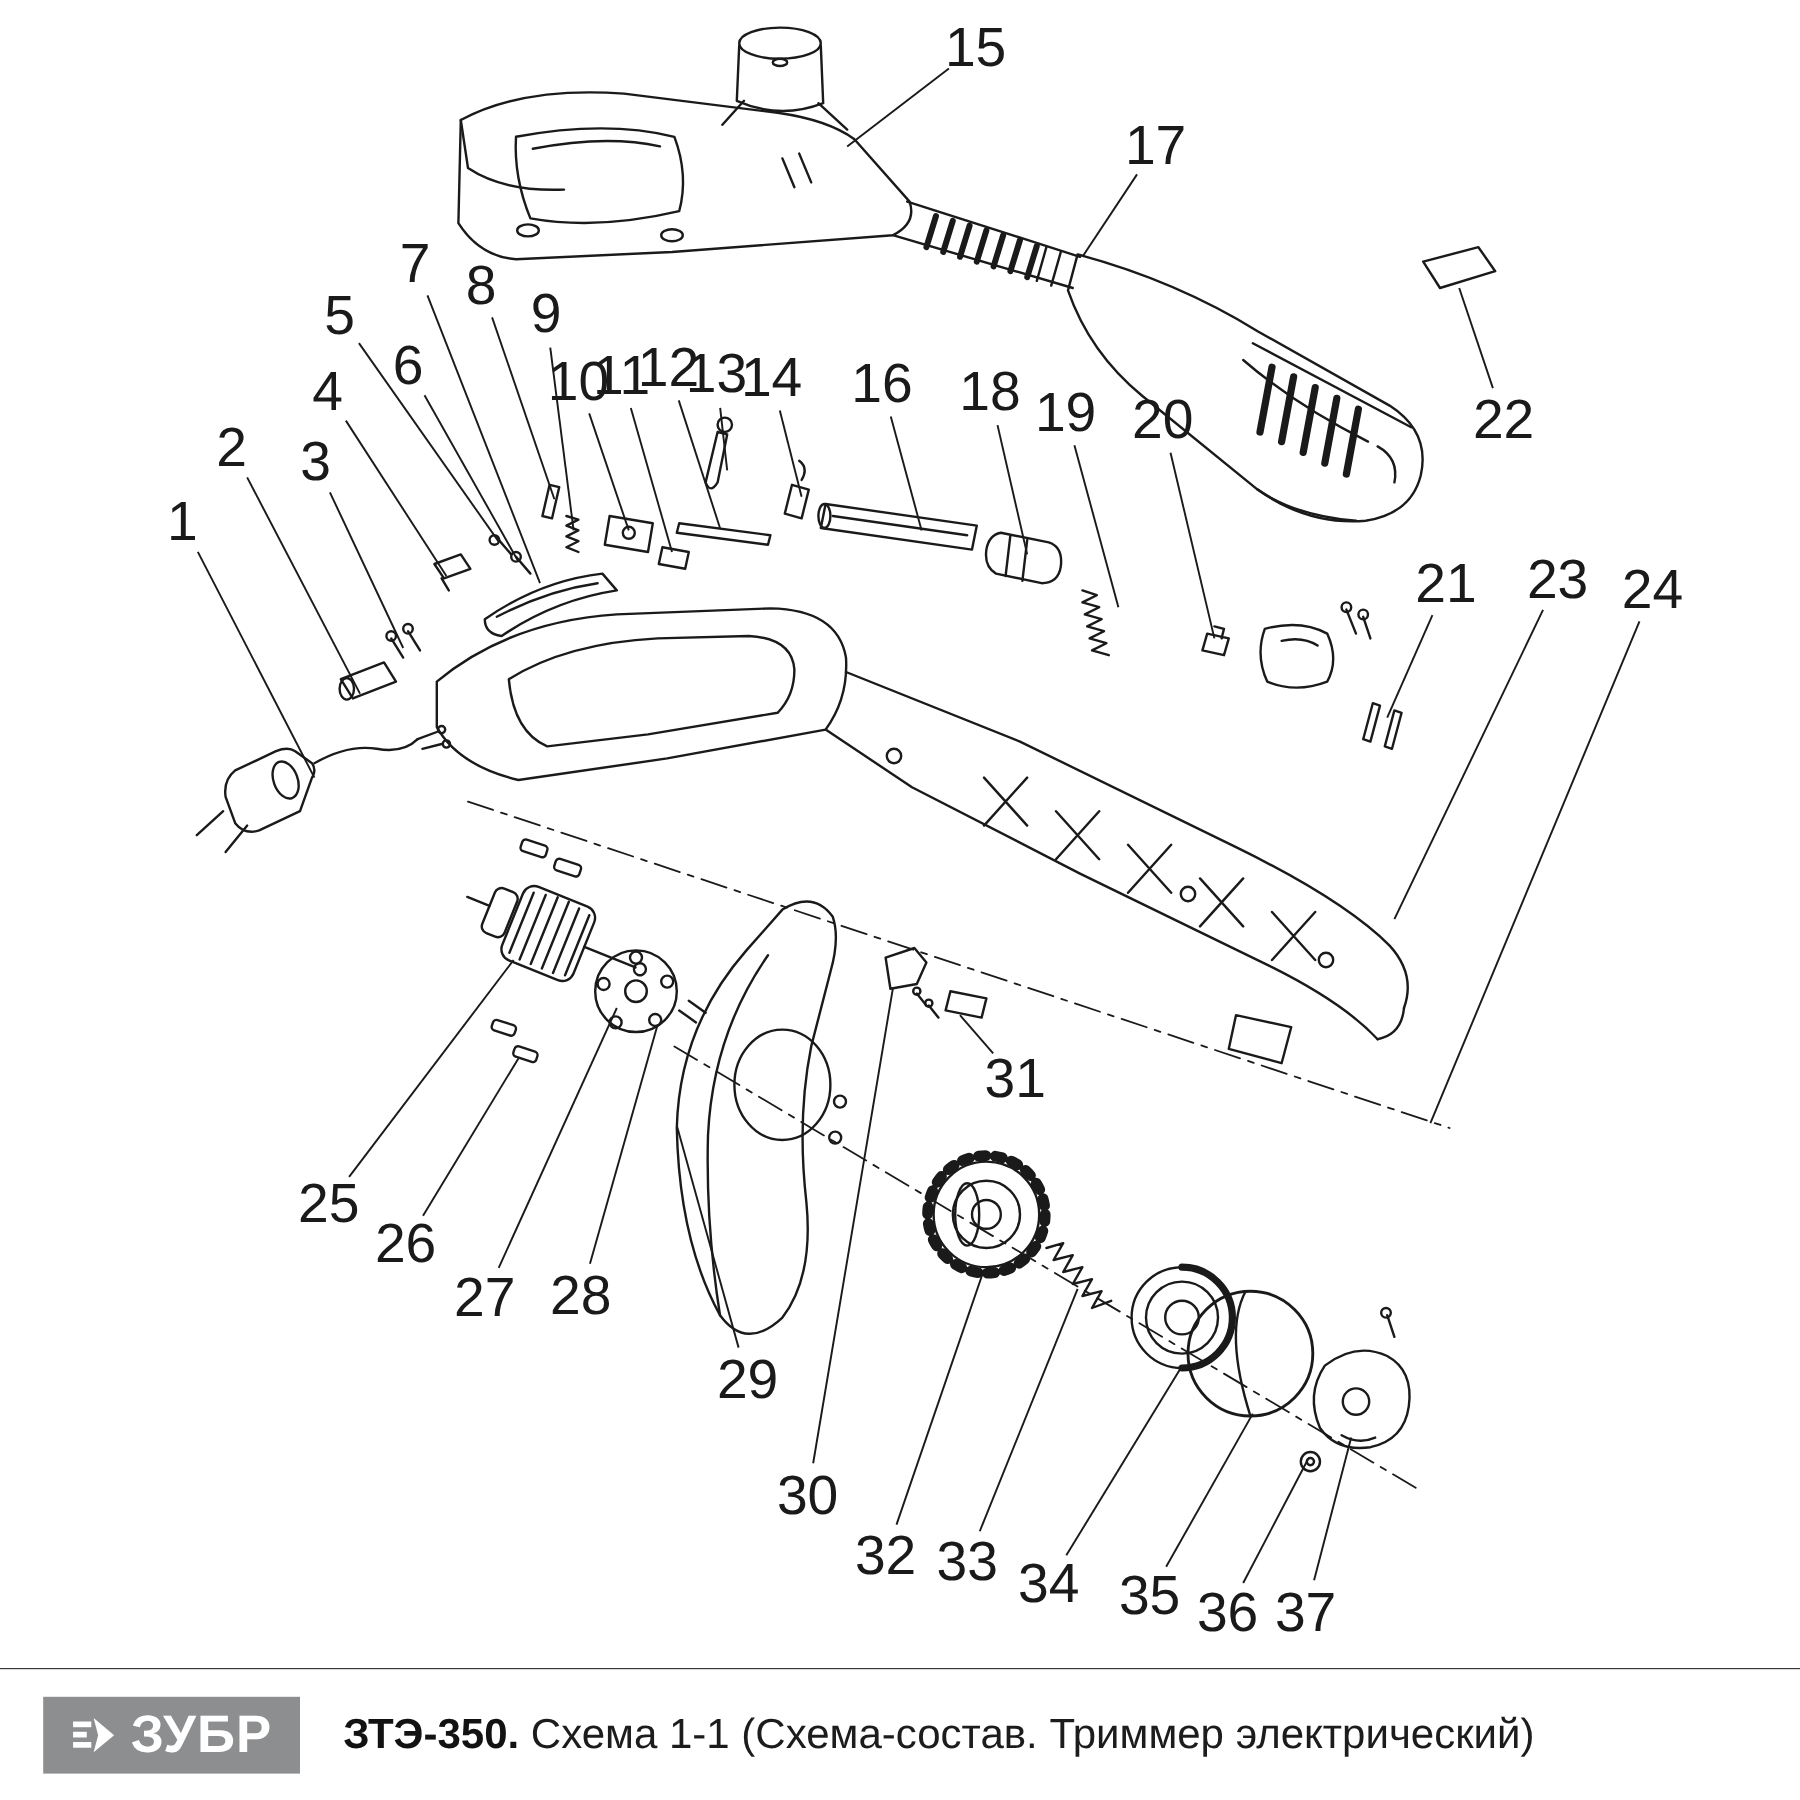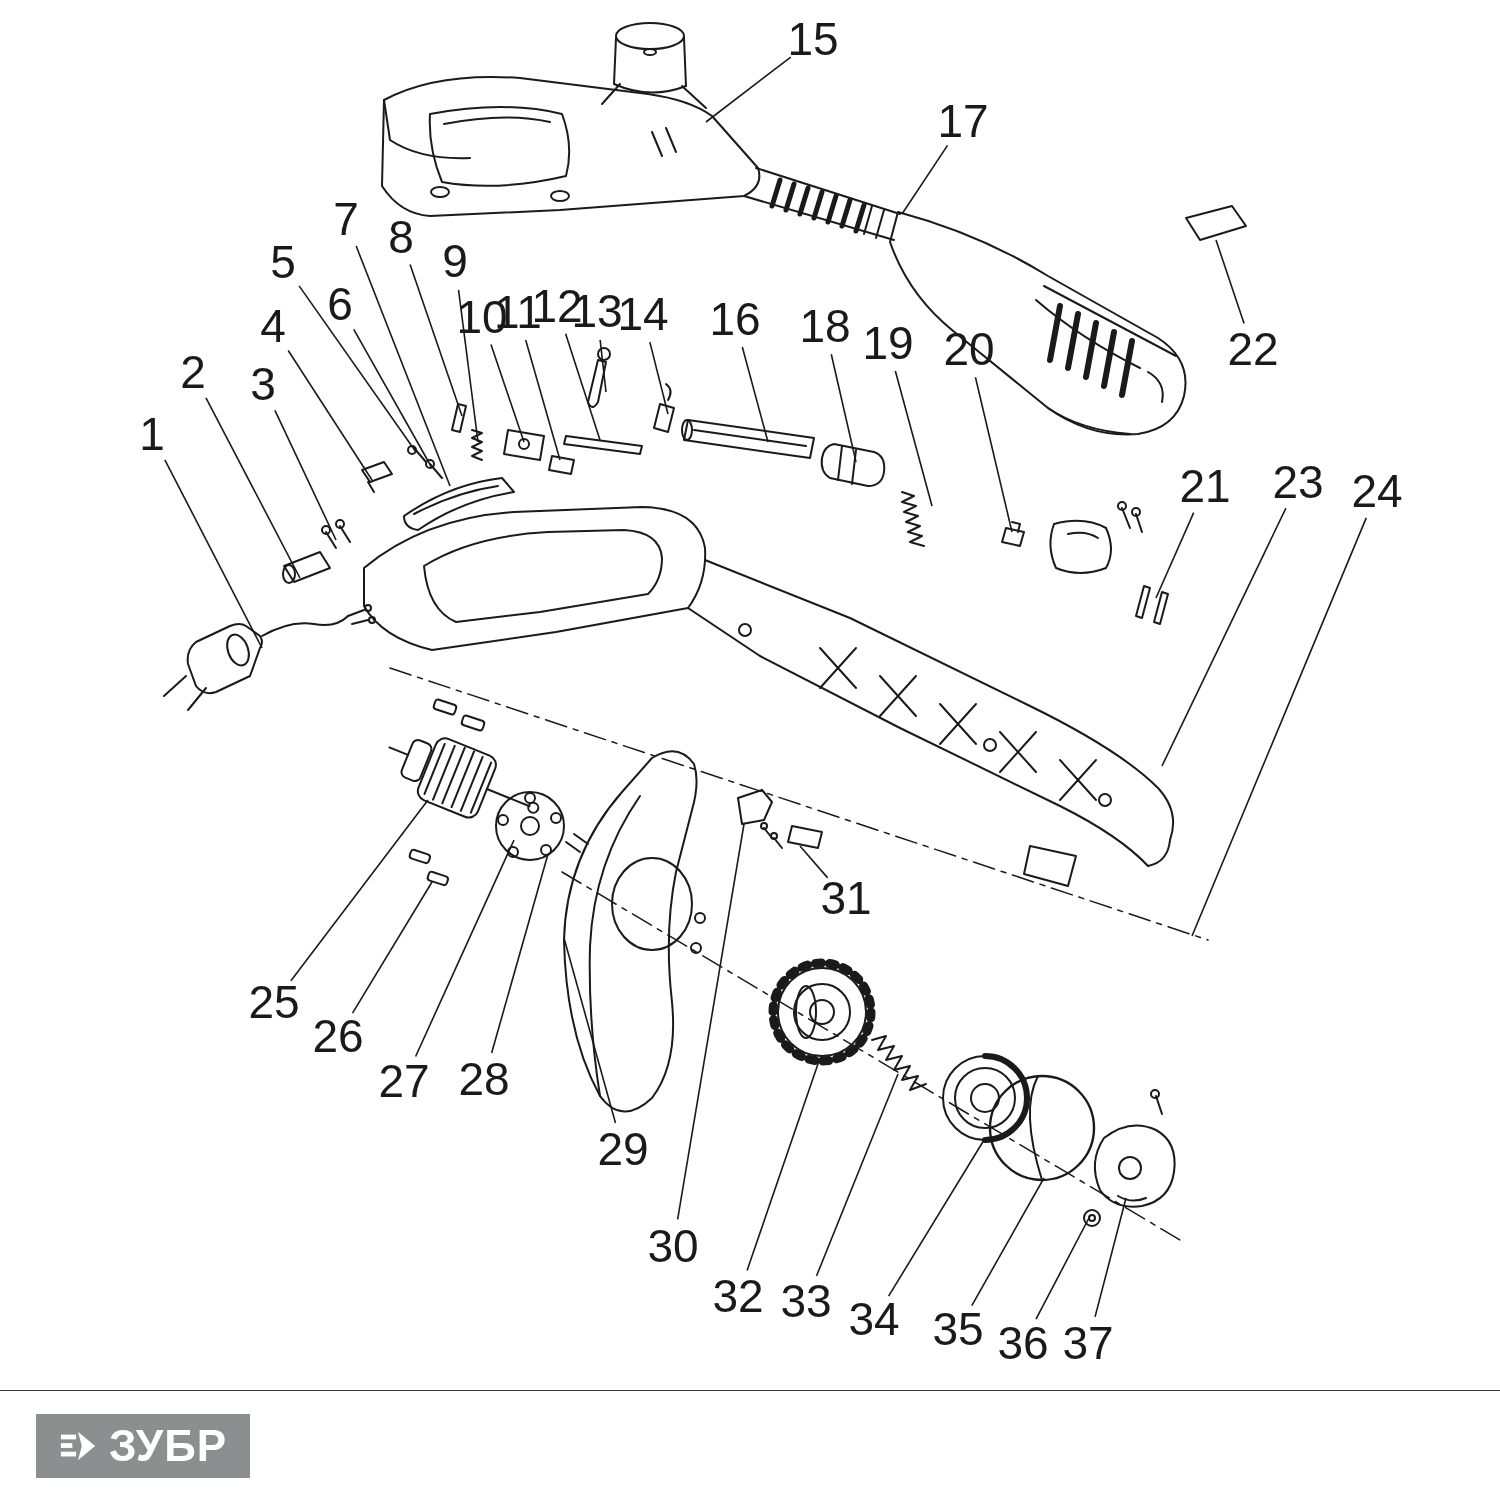--- a/index.html
+++ b/index.html
@@ -308,6 +308,10 @@
       </svg>
       <span class="brand-text">ЗУБР</span>
     </div>
+    <div class="title-line">
+      <span class="model">ЗТЭ-350.</span>
+      <span class="caption">Схема 1-1 (Схема-состав. Триммер электрический)</span>
+    </div>
   </div>
 
 </div>

